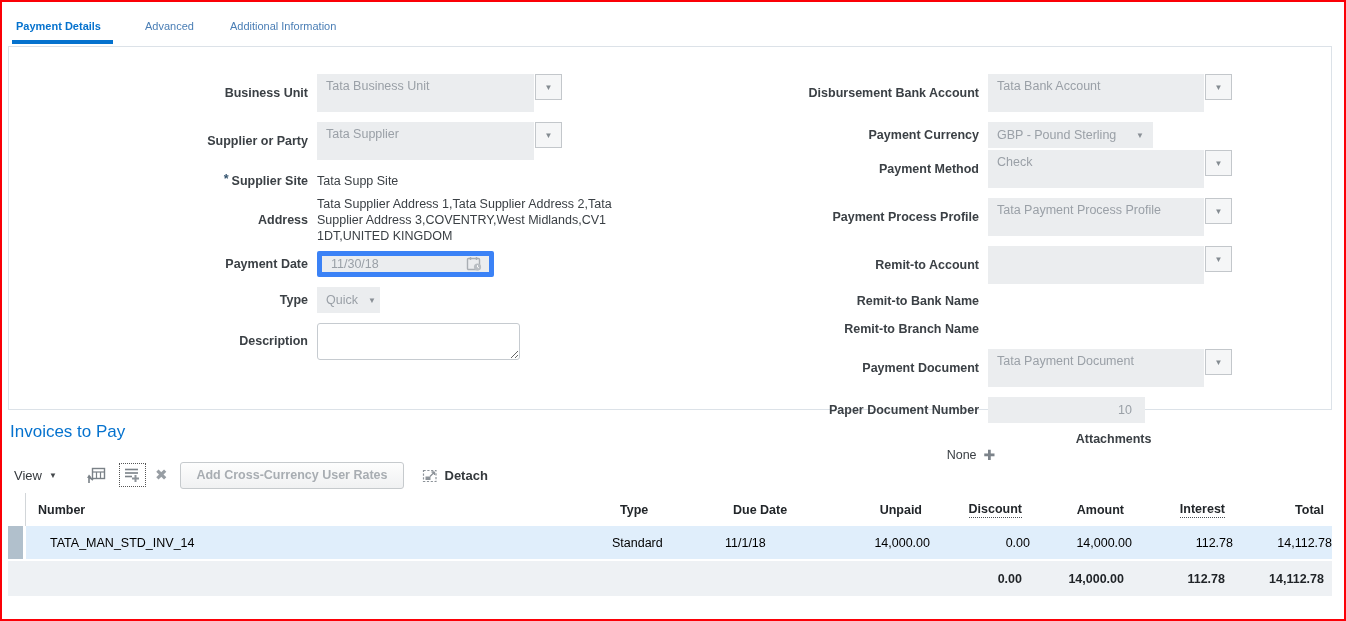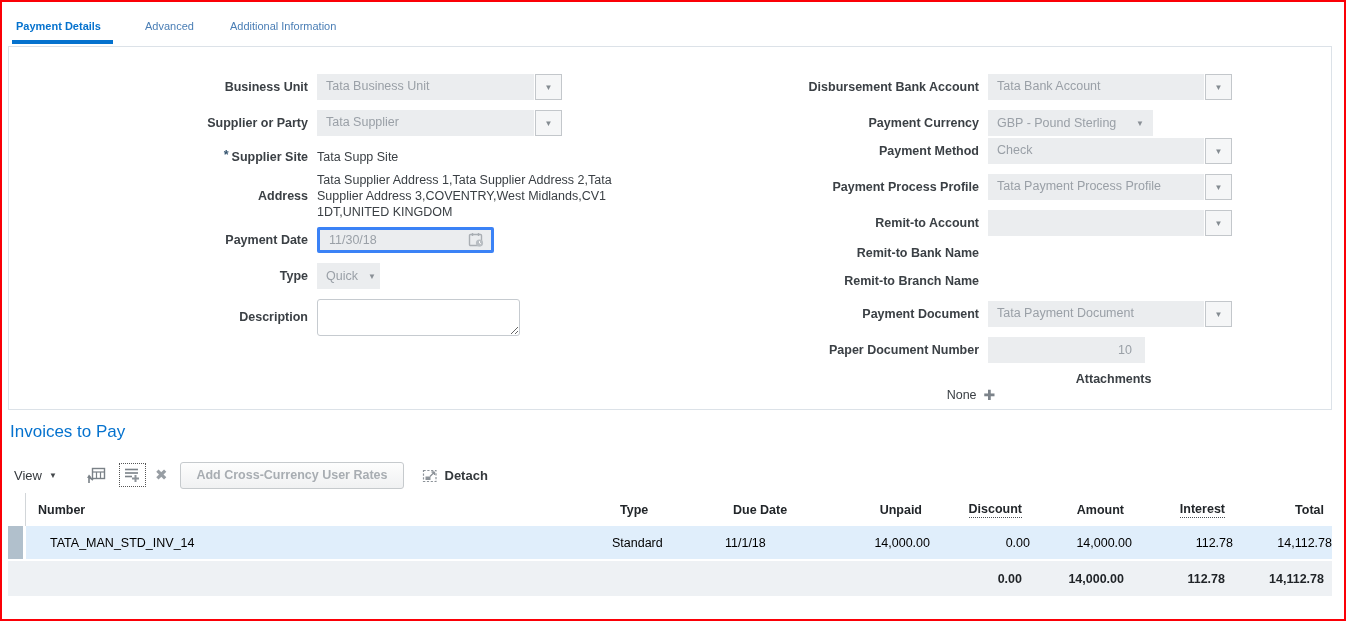--- a/index.html
+++ b/index.html
@@ -29,7 +29,7 @@
   .req { color:#35546f; font-weight:bold; margin-right:3px; position:relative; top:-2px; }
 
   .lov { display:flex; align-items:stretch; }
-  .lov-input { height:26px; background:#ebedef; color:#9aa0a7; padding:5px 9px; overflow:hidden; white-space:nowrap; }
+  .lov-input { height:38px; background:#ebedef; color:#9aa0a7; padding:5px 9px; overflow:hidden; white-space:nowrap; }
   .w-left  { width:217px; }
   .w-right { width:216px; }
   .lov-btn { width:27px; height:26px; background:#f5f6f7; border:1px solid #c3c7cb; margin-left:1px;

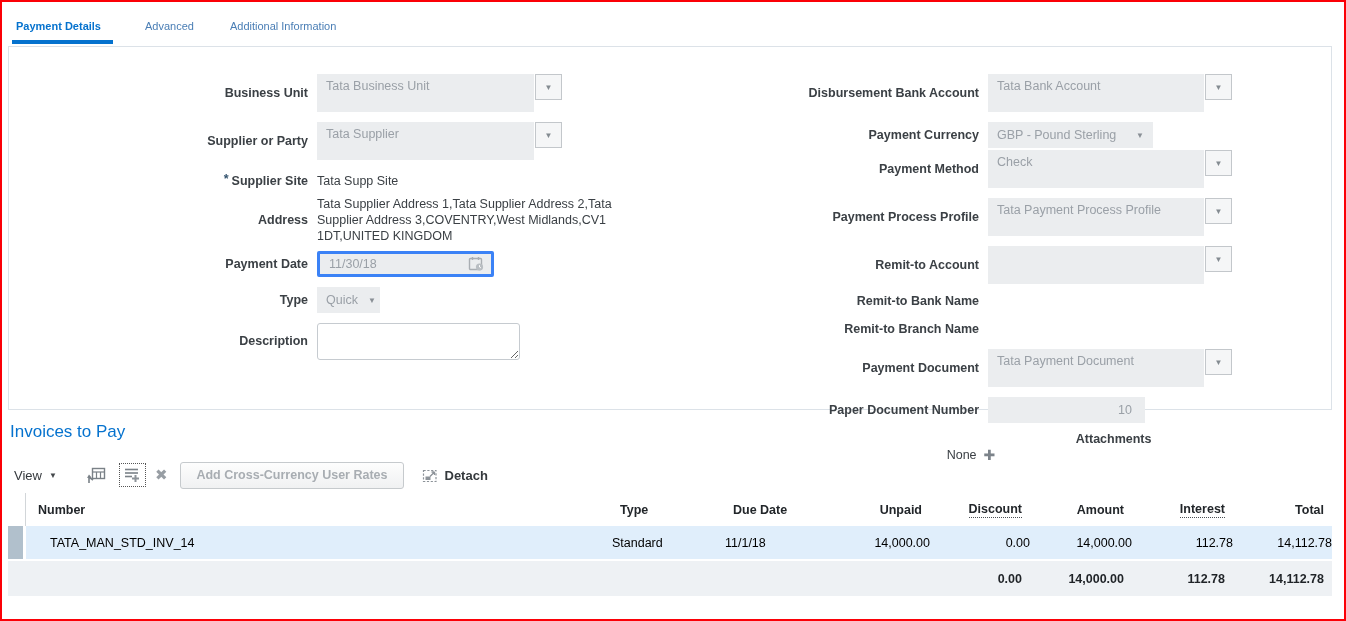--- a/index.html
+++ b/index.html
@@ -39,7 +39,7 @@
   .select-caret { font-size:8px; color:#8a9096; margin-left:10px; }
   .static-value { color:#3b4045; line-height:16px; }
   .addr { width:342px; }
-  .date-input { width:177px; height:26px; background:#ebedef; border:3px solid #3b82f6; border-radius:2px;
+  .date-input { width:177px; height:26px; background:#ebedef; border:5px solid #3b82f6; border-radius:2px;
                 display:flex; align-items:center; justify-content:space-between; padding:0 6px 0 9px; color:#9aa0a7; }
   .num-input { width:157px; height:26px; background:#ebedef; color:#9aa0a7;
                display:flex; align-items:center; justify-content:flex-end; padding:0 13px; }

